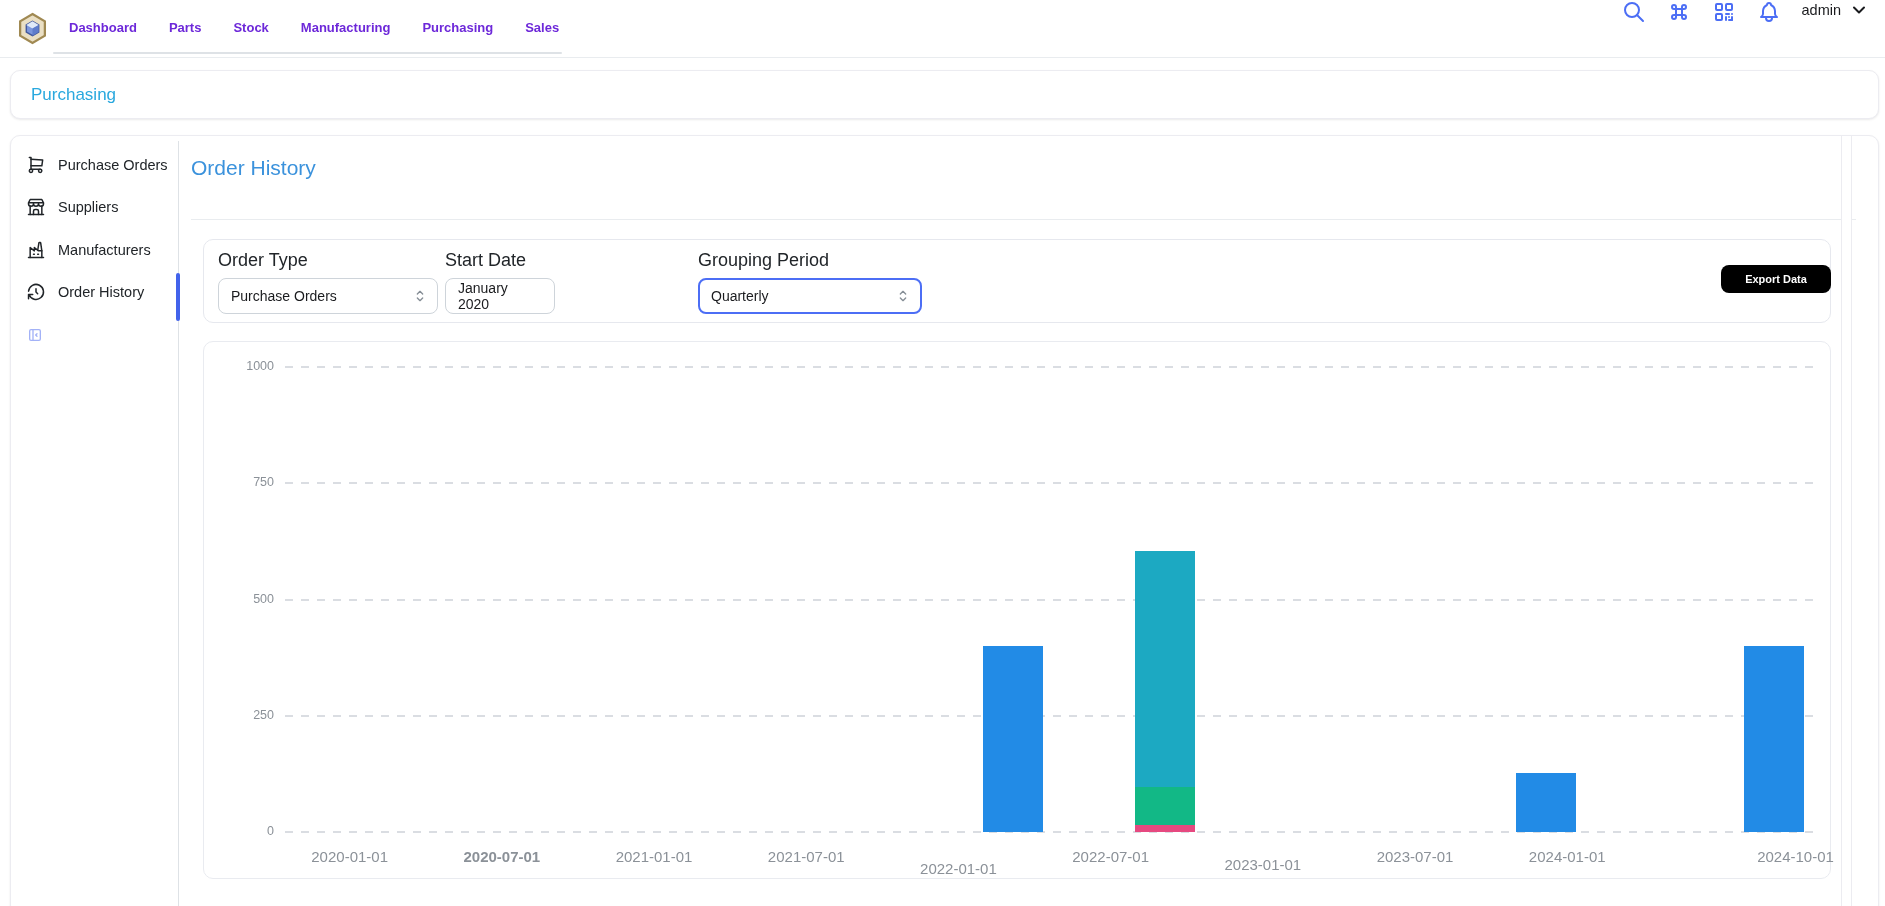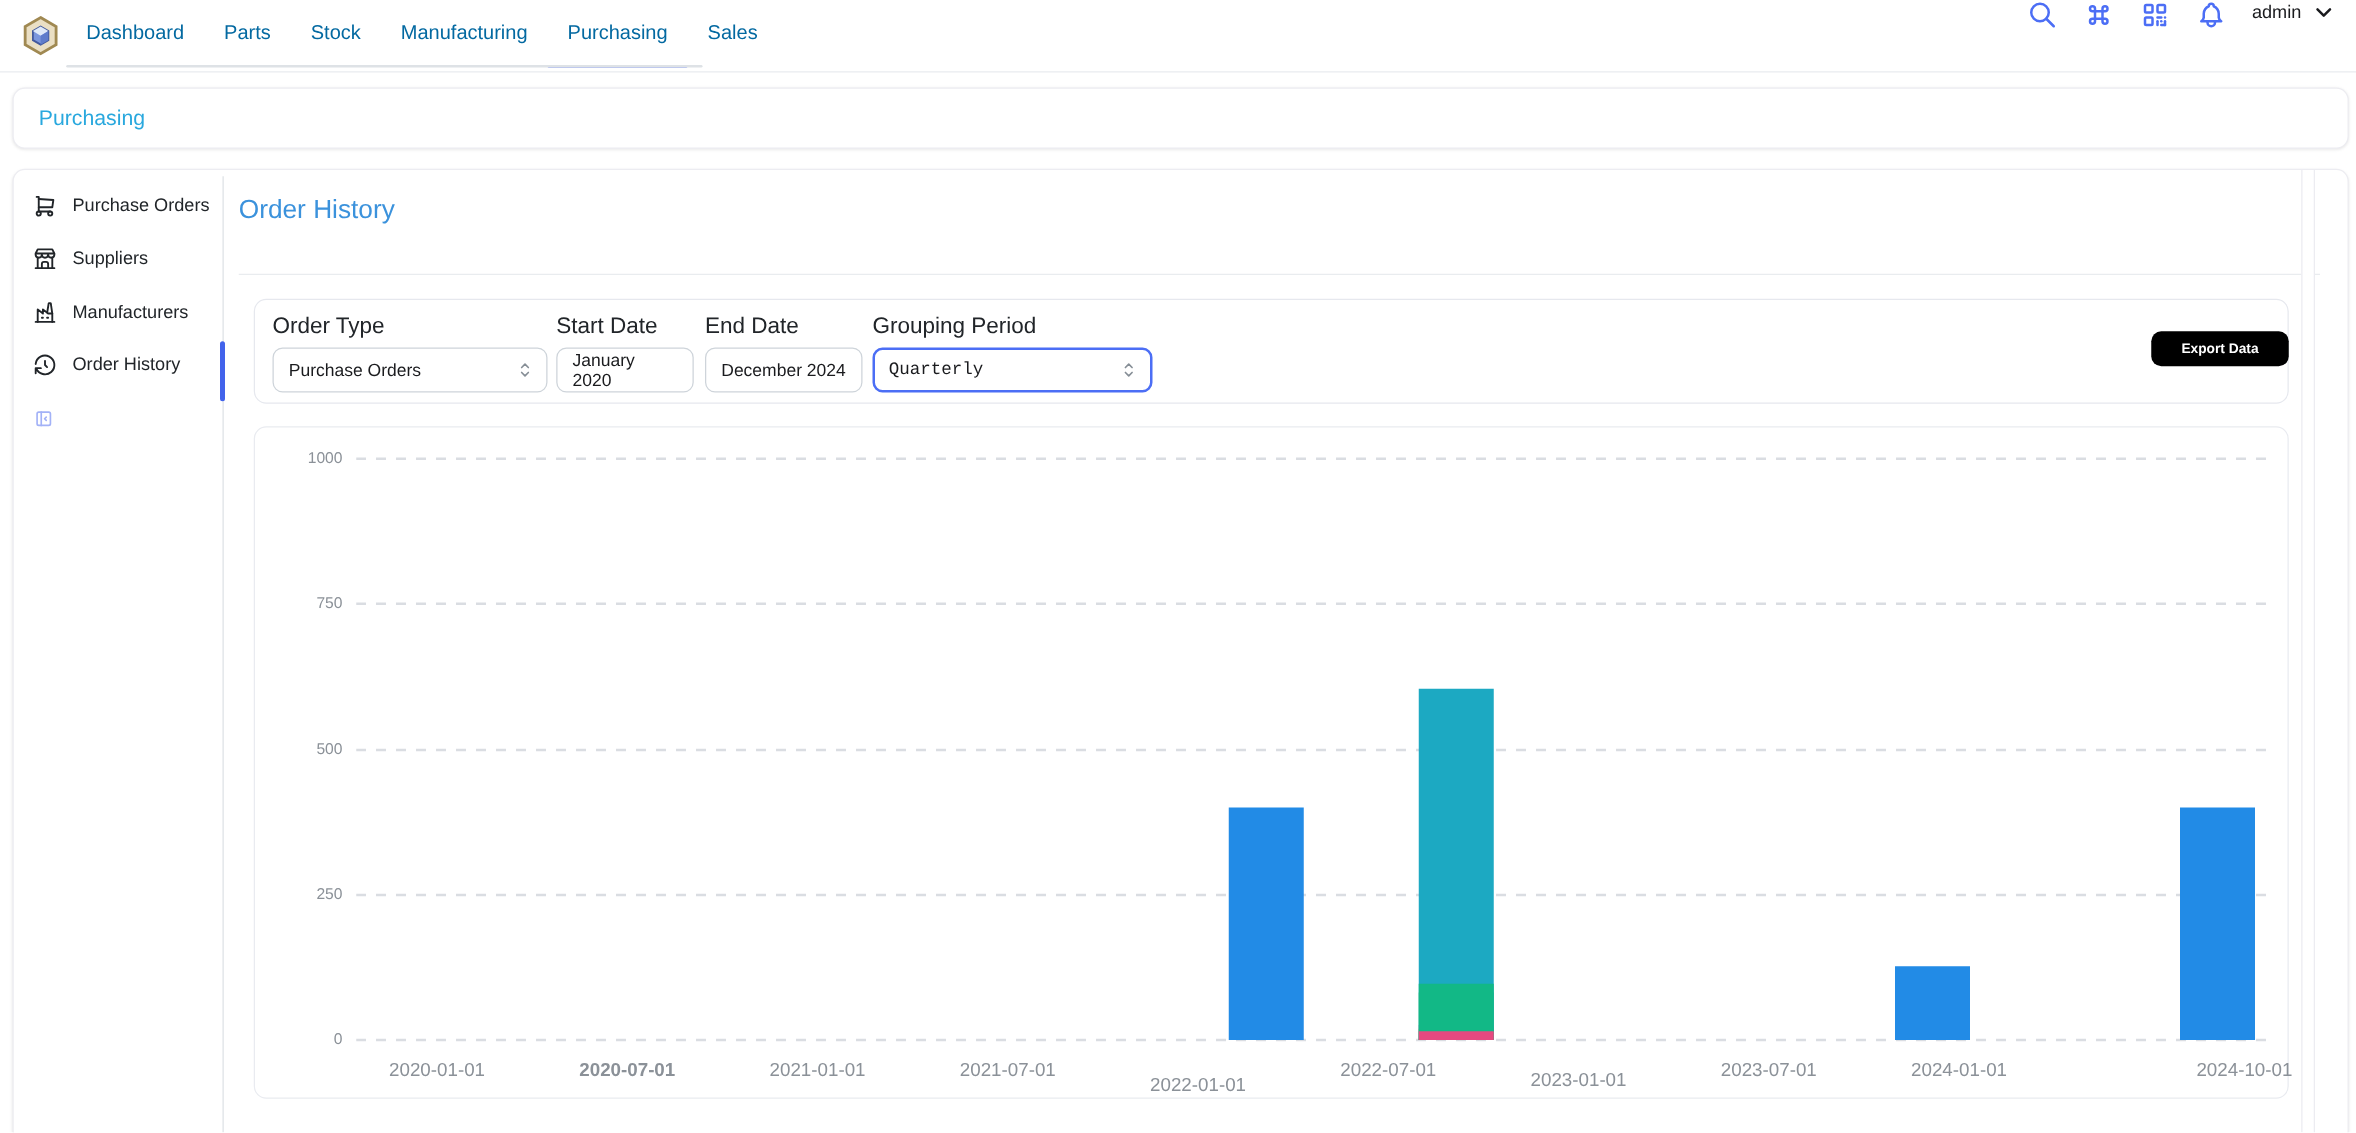--- a/index.html
+++ b/index.html
@@ -14,7 +14,7 @@
   .header { position:absolute; left:0; top:0; width:1885px; height:58px; background:#fff; border-bottom:1px solid #e9ecef; }
   .logo { position:absolute; left:16px; top:12px; width:33px; height:33px; }
   .tabs { position:absolute; left:53px; top:0; height:54px; display:flex; }
-  .tab { position:relative; padding:0 16px; display:flex; align-items:center; font-size:16px; color:#0369a1; cursor:pointer; white-space:nowrap; }
+  .tab { position:relative; padding:0 16px; display:flex; align-items:center; font-size:13px; color:#6d28d9; cursor:pointer; white-space:nowrap;font-weight:bold; }
   .tab.active::after { content:""; position:absolute; left:0; right:0; bottom:0; height:2.5px; background:#4263eb; border-radius:2px; }
   .tabs-underline { position:absolute; left:53px; top:51.5px; width:509px; height:2.5px; background:#dee2e6; border-radius:2px; }
   .nav-right { position:absolute; right:16px; top:0; height:57px; display:flex; align-items:flex-start; gap:21px; }

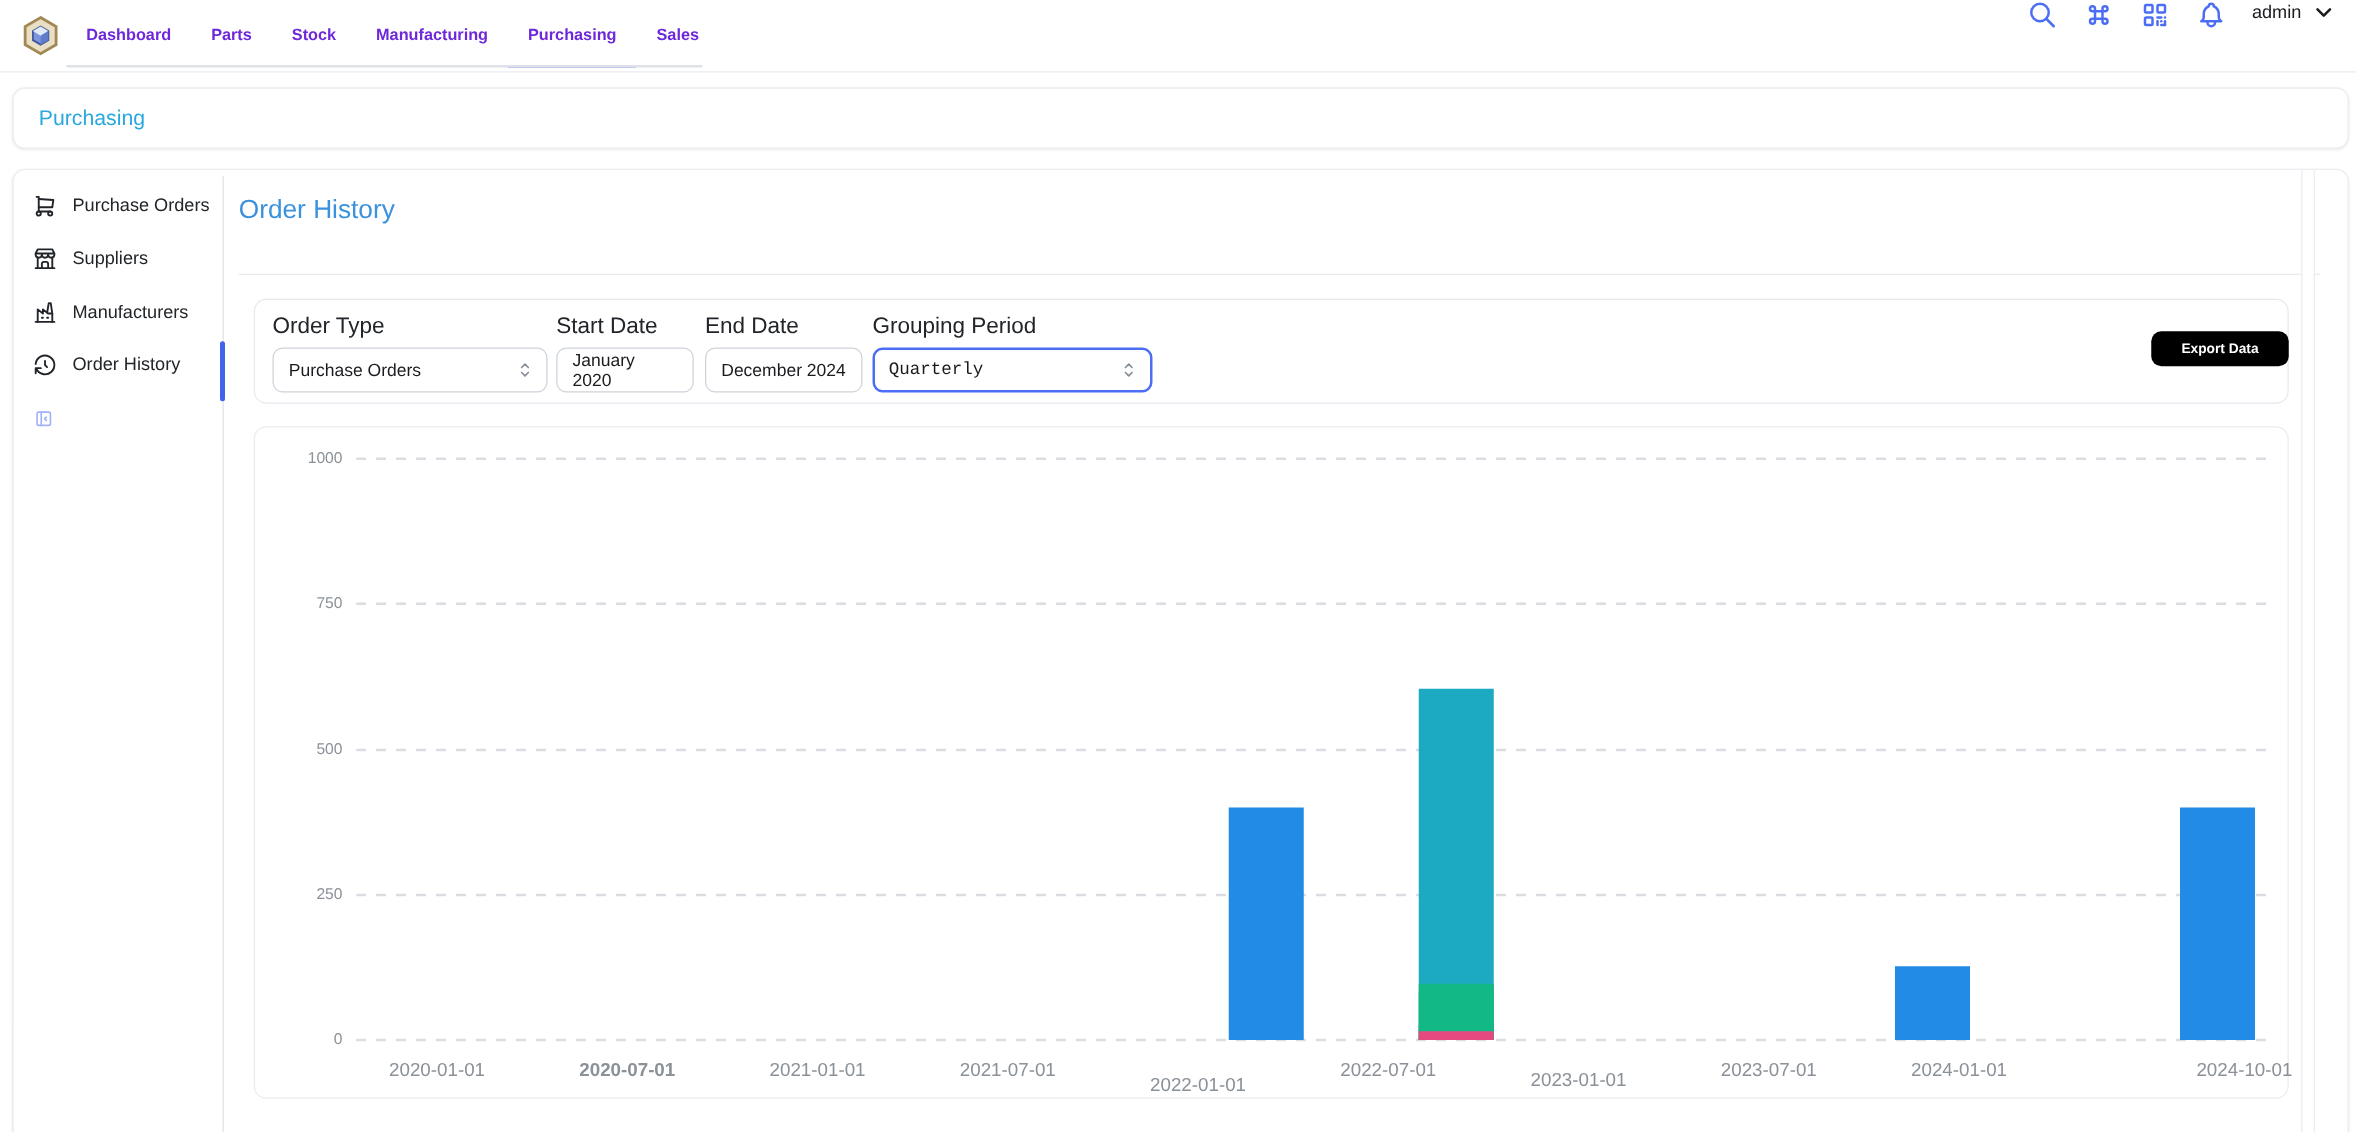--- a/index.html
+++ b/index.html
@@ -209,12 +209,6 @@
         <div class="flabel">Start Date</div>
         <div class="finput">
           <span>January 2020</span>
-        </div>
-      </div>
-      <div class="fgroup" style="left:360px; width:126px;">
-        <div class="flabel">End Date</div>
-        <div class="finput">
-          <span>December 2024</span>
         </div>
       </div>
       <div class="fgroup" style="left:494px; width:224px;">

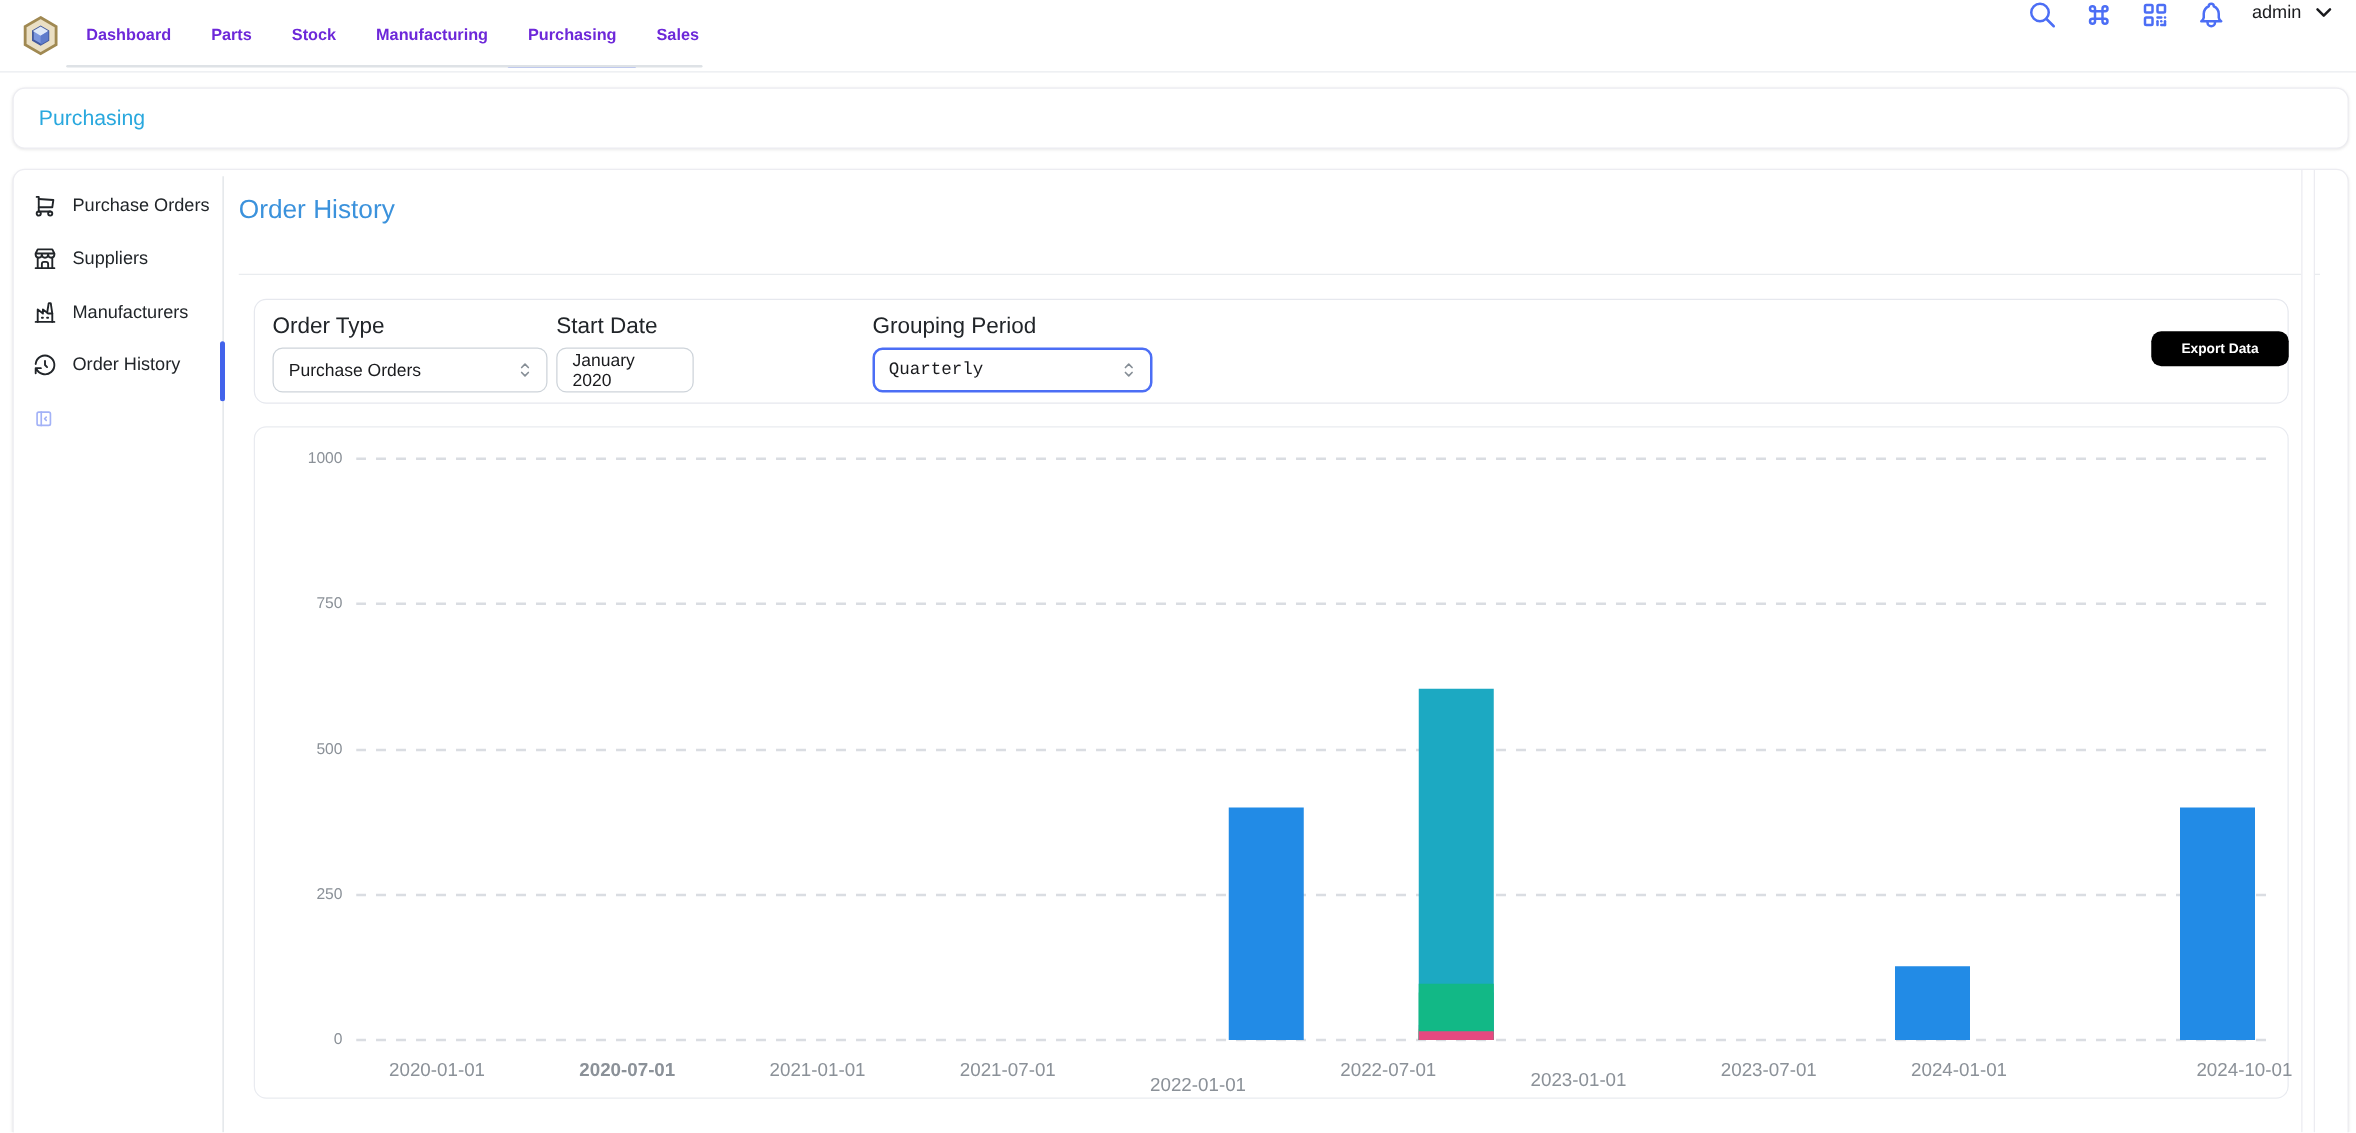--- a/index.html
+++ b/index.html
@@ -47,7 +47,7 @@
   .flabel { font-size:18px; color:#212529; font-weight:500; margin-bottom:7px; white-space:nowrap; }
   .finput { height:36px; border:1px solid #ced4da; border-radius:8px; background:#fff; display:flex; align-items:center;
             padding:0 12px; font-size:14px; color:#1a1b1e; cursor:pointer; position:relative; }
-  .finput.focused { border:2px solid #4c6ef5; padding:5px 11px;font-family:Liberation Mono, monospace; }
+  .finput.focused { border:2px solid #4c6ef5; padding:5px 11px; }
   .selector-icon { position:absolute; right:9px; top:50%; transform:translateY(-50%); width:16px; height:16px; color:#868e96; }
   .export-btn { position:absolute; left:1517px; top:25px; width:110px; height:28px; background:#000000; color:#fff;
                 border:none; border-radius:8px; font-size:11px; font-weight:600; font-family:"Liberation Sans",sans-serif; cursor:pointer; }

